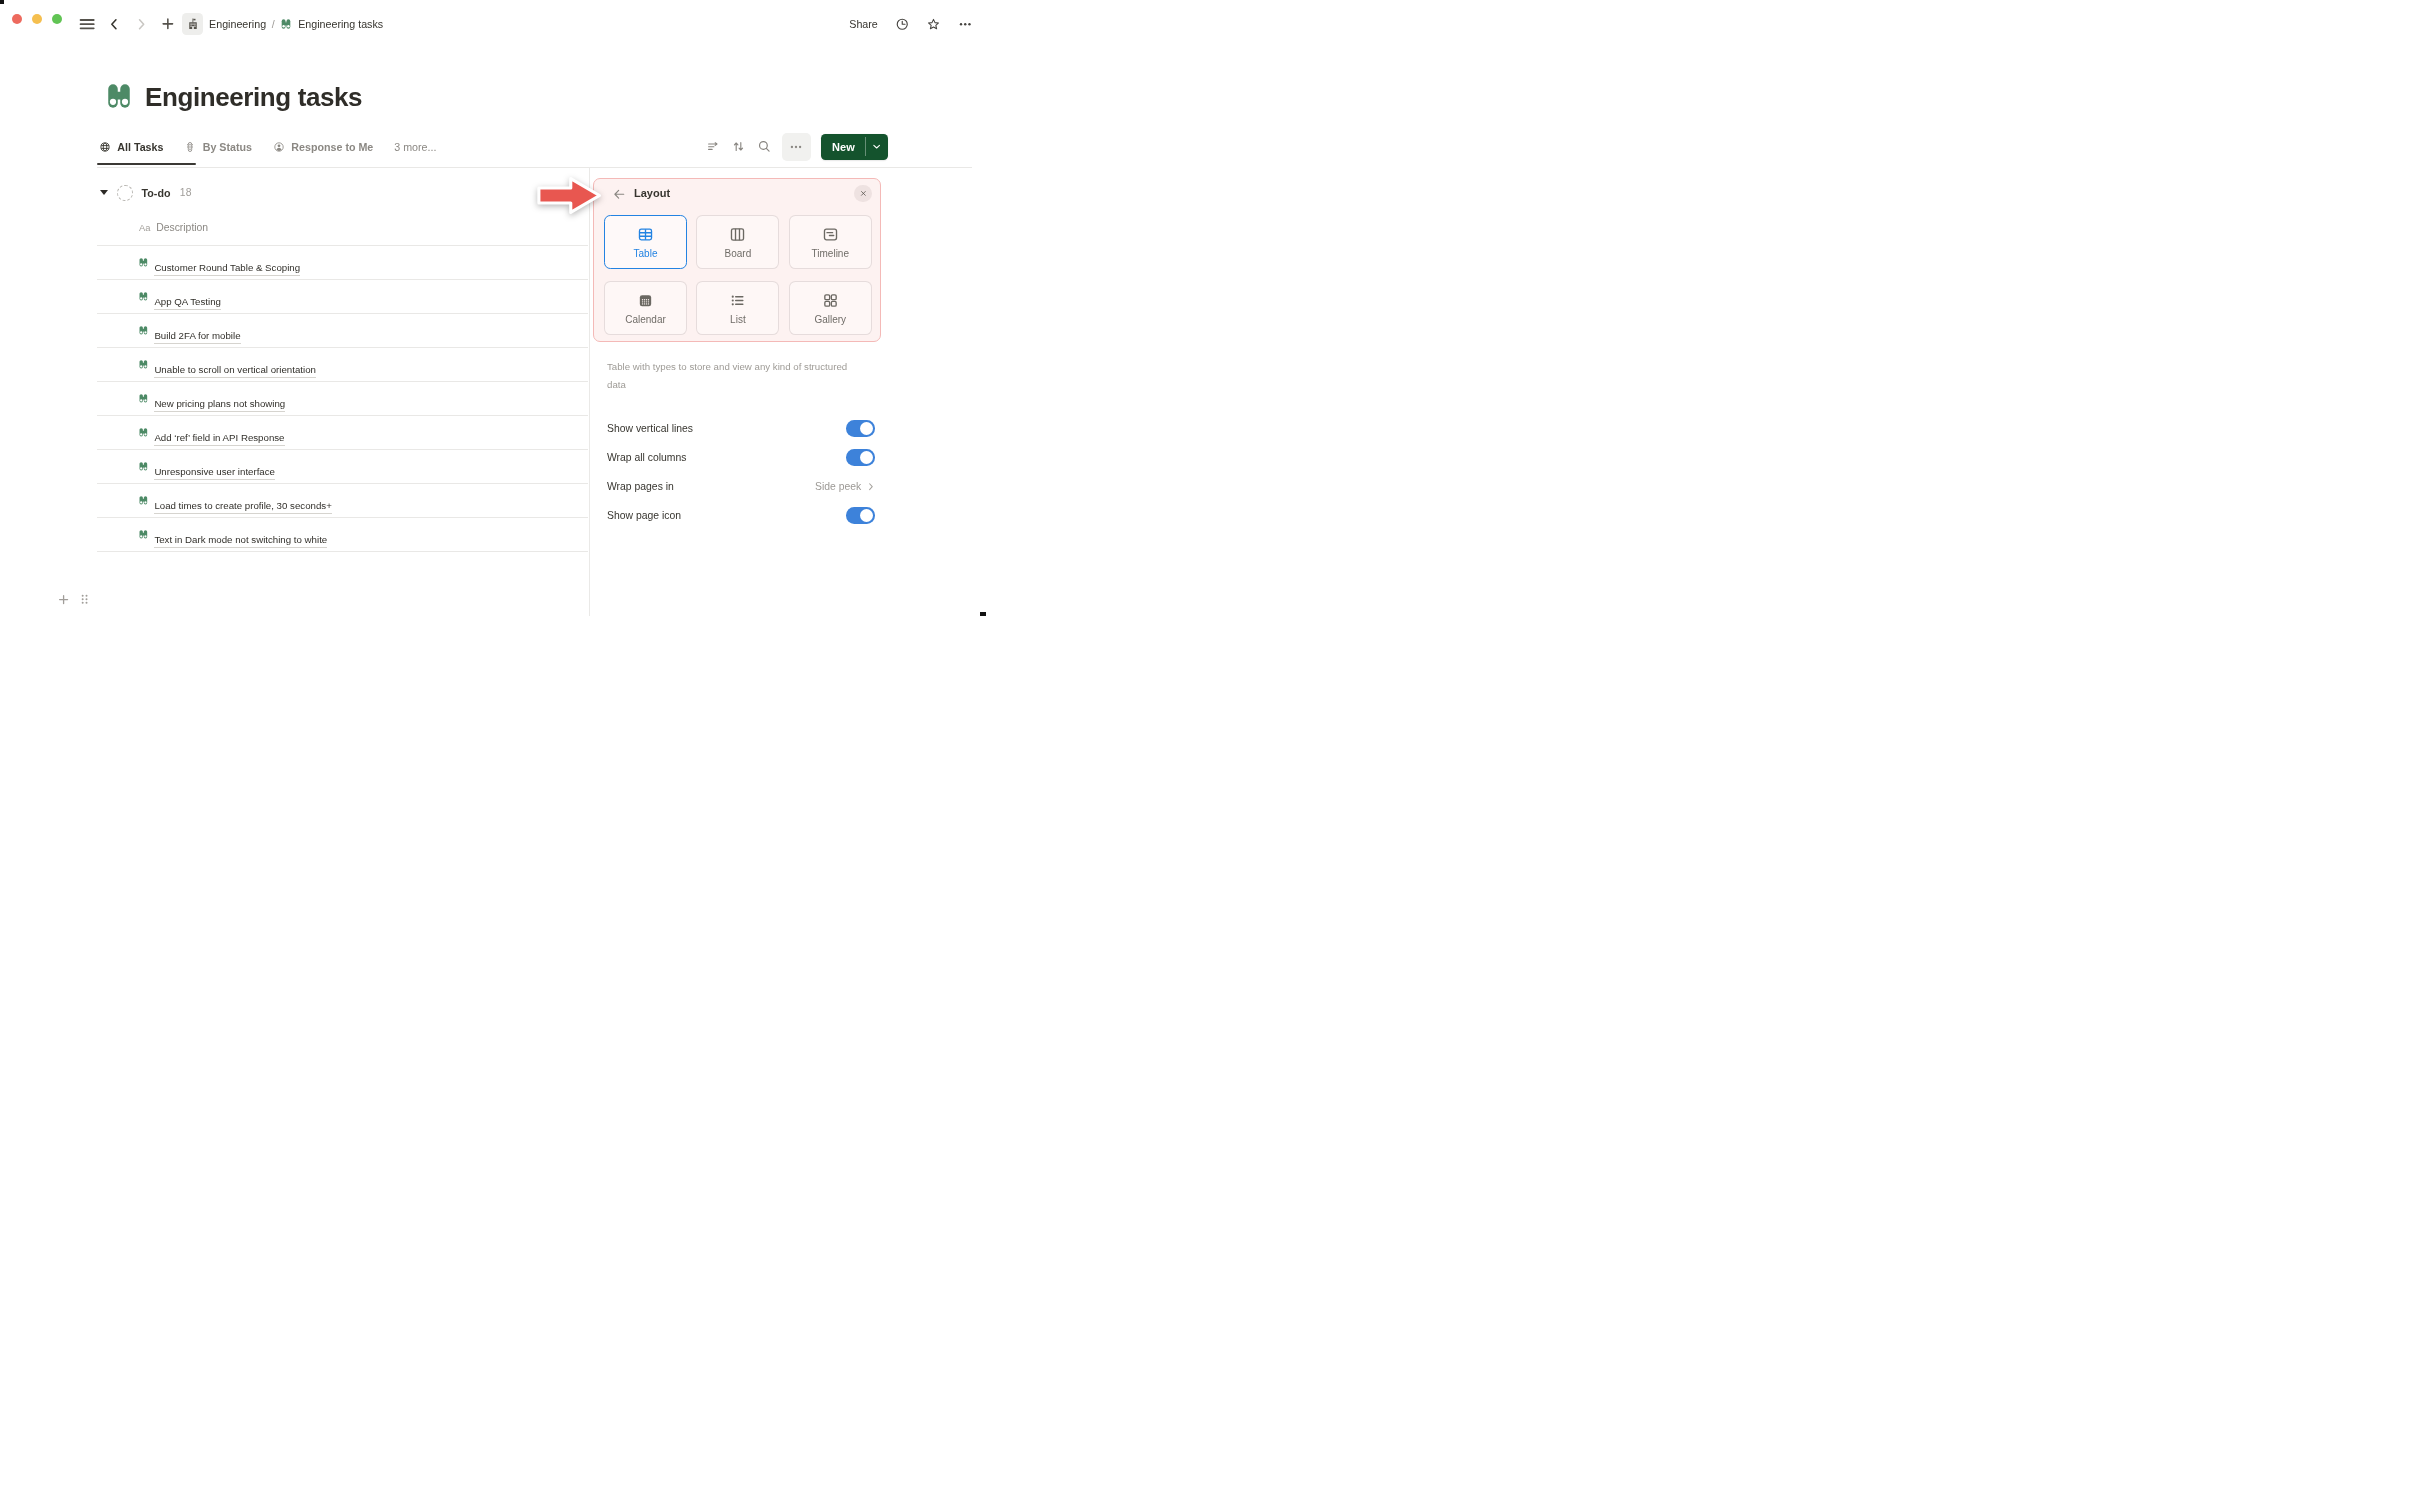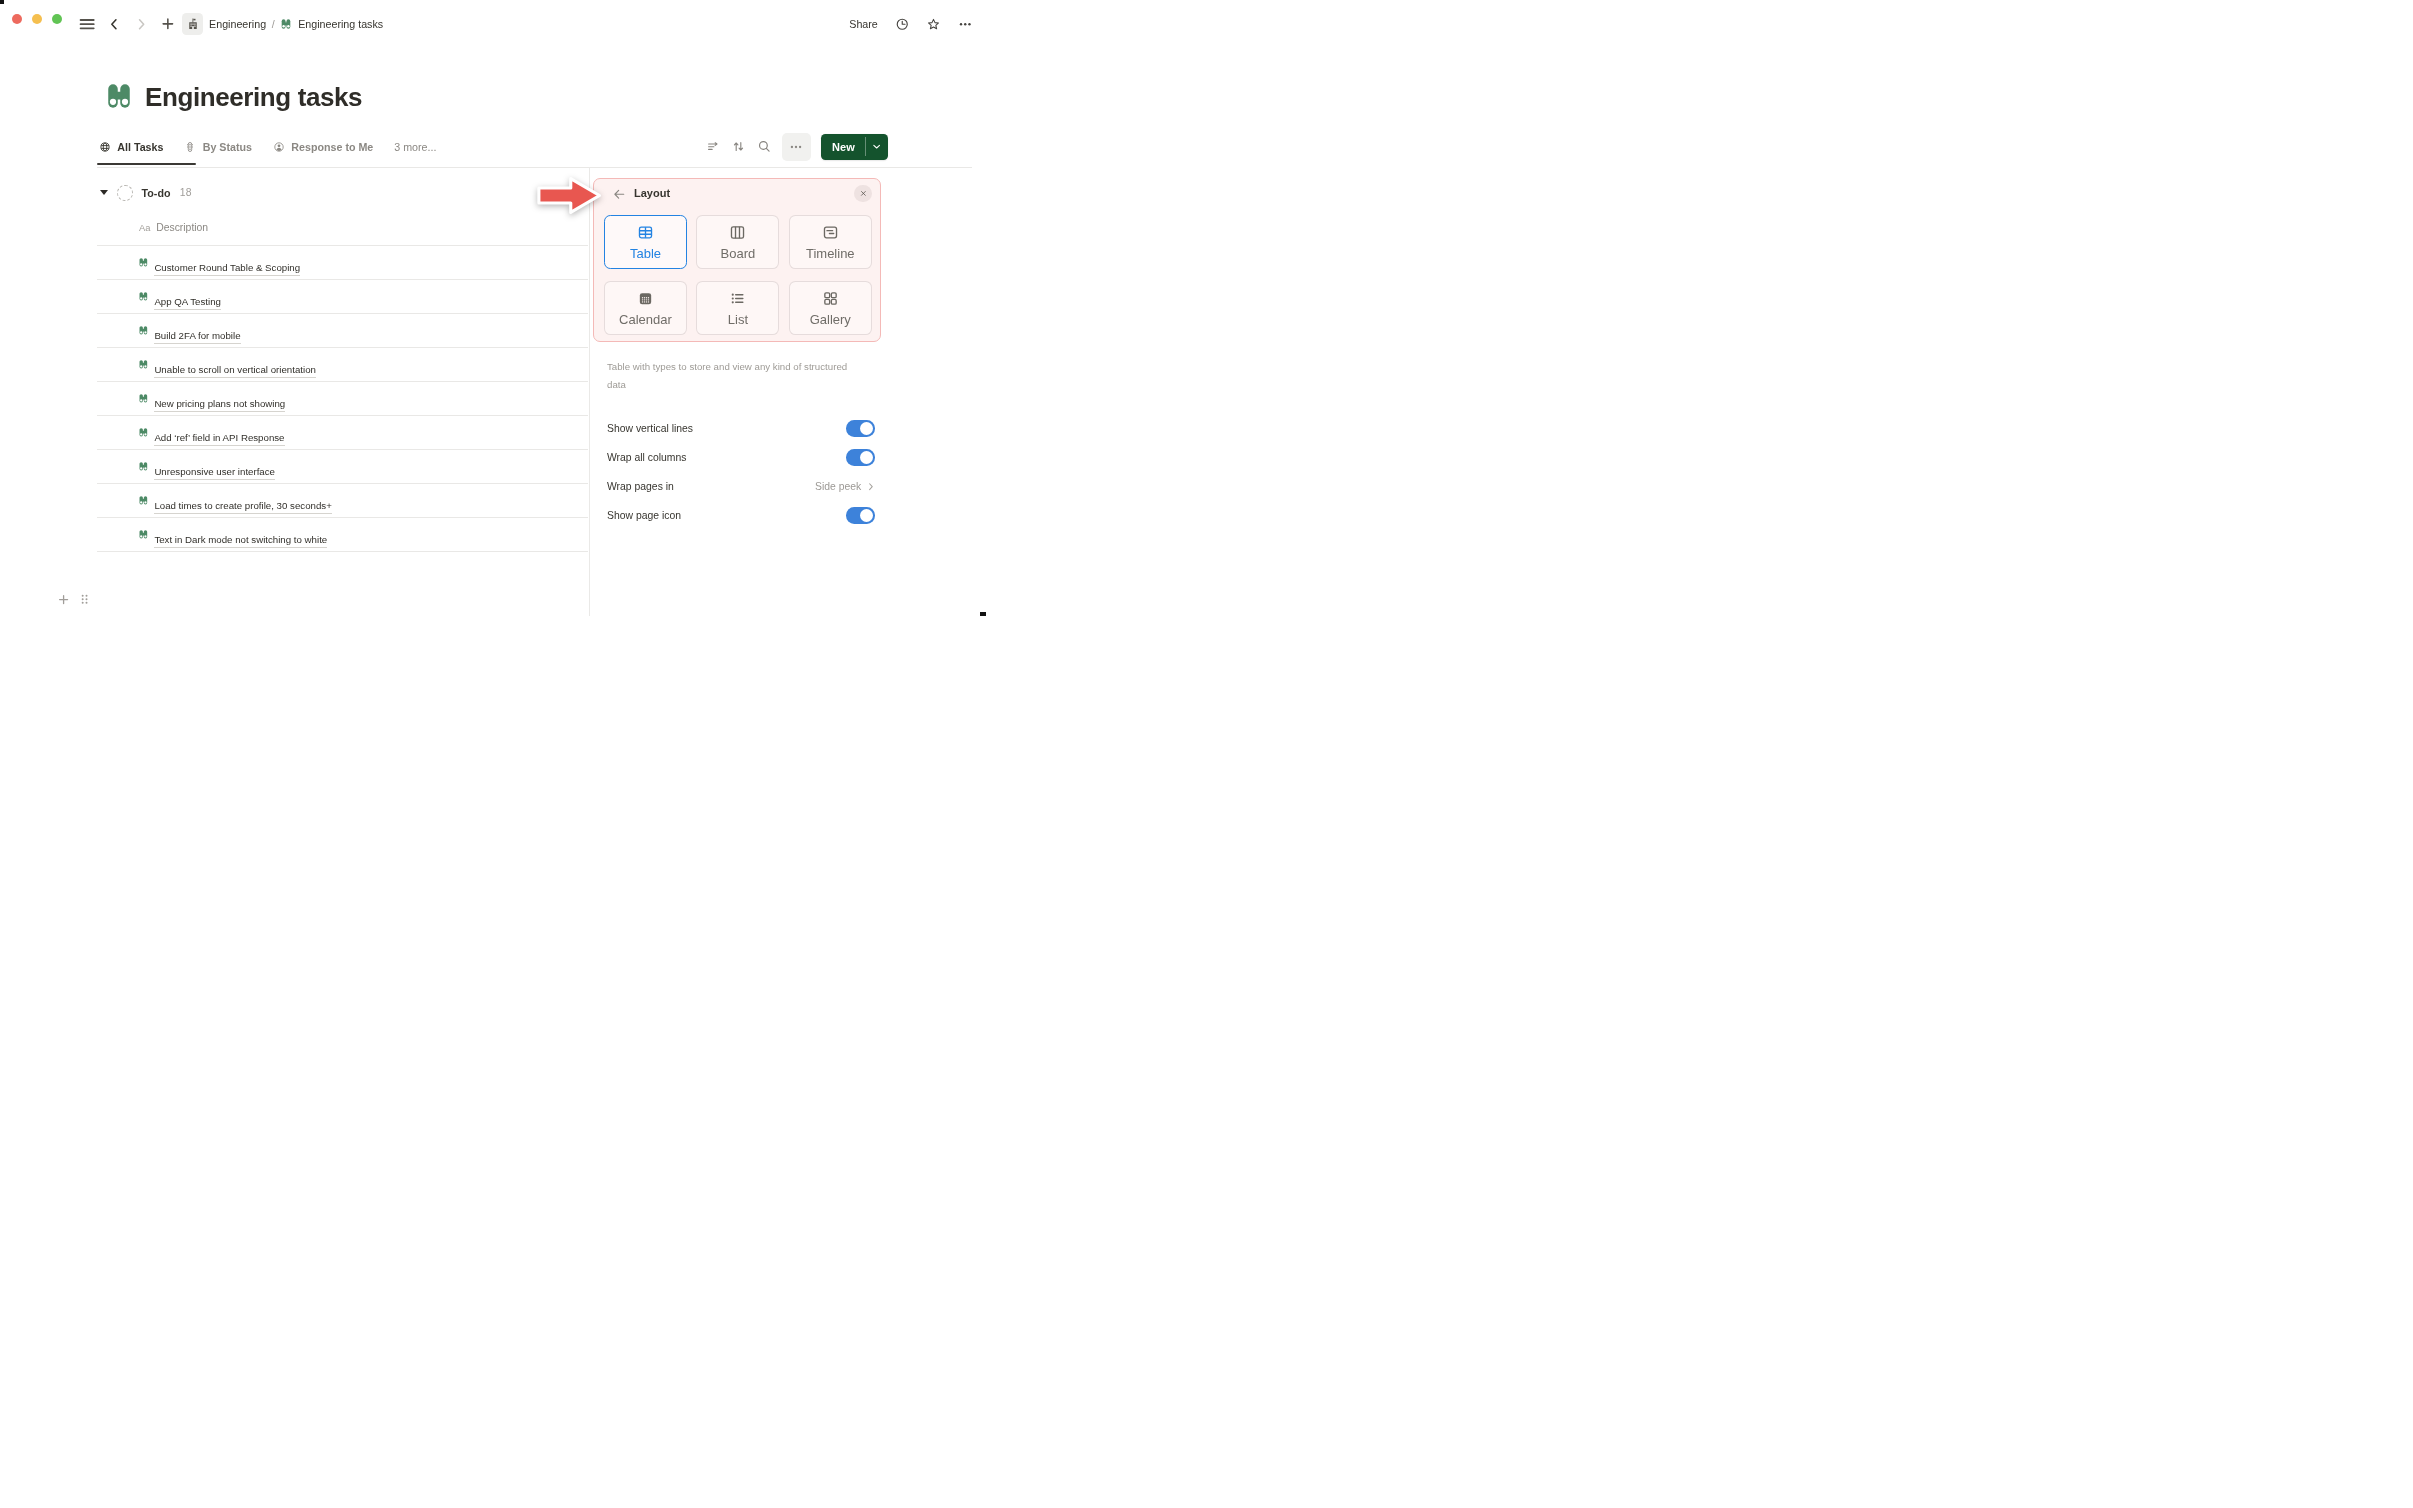--- a/index.html
+++ b/index.html
@@ -60,7 +60,7 @@
   .panel-close{position:absolute;right:8.2px;top:5.7px;width:17.6px;height:17.6px;border-radius:50%;background:rgba(84,72,70,.09);display:flex;align-items:center;justify-content:center;color:#55524c;cursor:pointer;}
   .cards{position:absolute;left:10px;top:36px;display:grid;grid-template-columns:repeat(3,83px);grid-auto-rows:54px;gap:12px 9.4px;}
   .card{box-sizing:border-box;border:0.6px solid rgba(84,60,58,.14);border-radius:6.3px;background:rgba(255,255,255,.4);display:flex;flex-direction:column;align-items:center;justify-content:center;gap:5px;color:#6b6862;cursor:pointer;}
-  .card .card-label{font-size:13px;color:#706d68;}
+  .card .card-label{font-size:10px;color:#706d68;}
   .card.selected{border:1.3px solid #2383e2;background:rgba(255,255,255,.55);color:#2383e2;}
   .card.selected .card-label{color:#2383e2;font-weight:500;}
   .panel-desc{position:absolute;left:607px;top:358px;width:251px;font-size:9.7px;line-height:18px;color:#9e9b96;}

